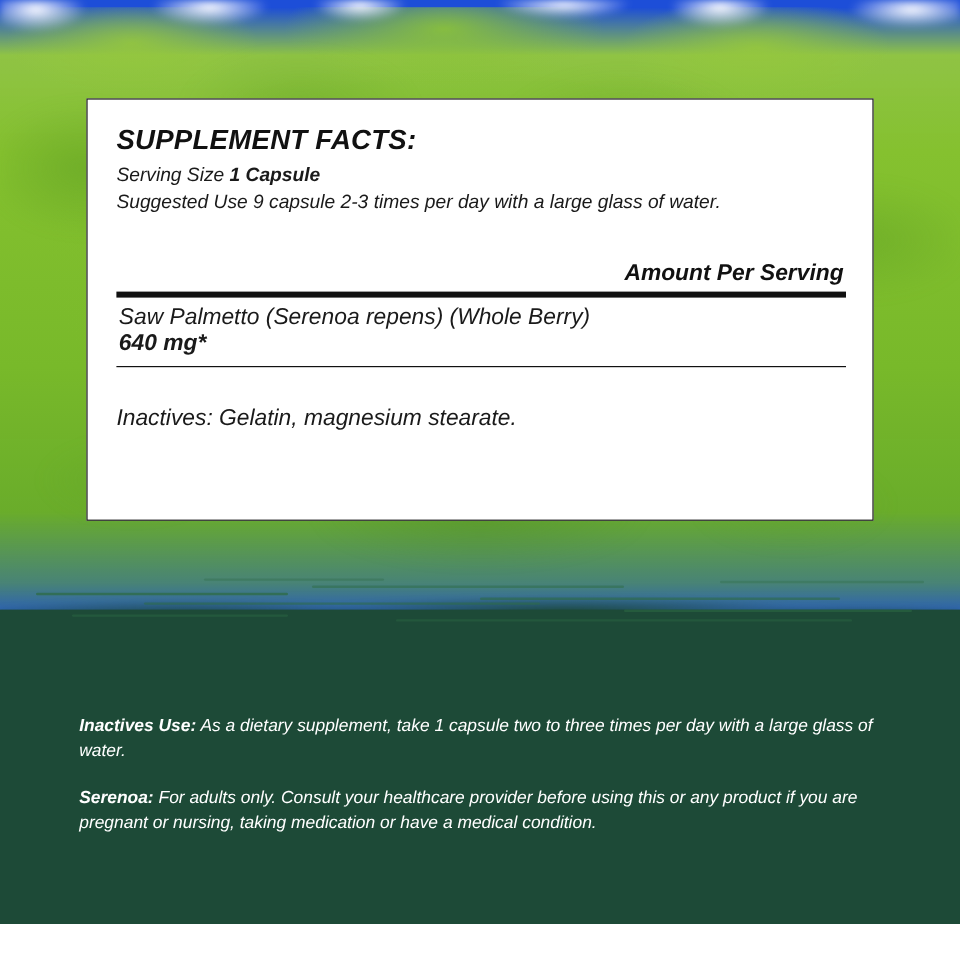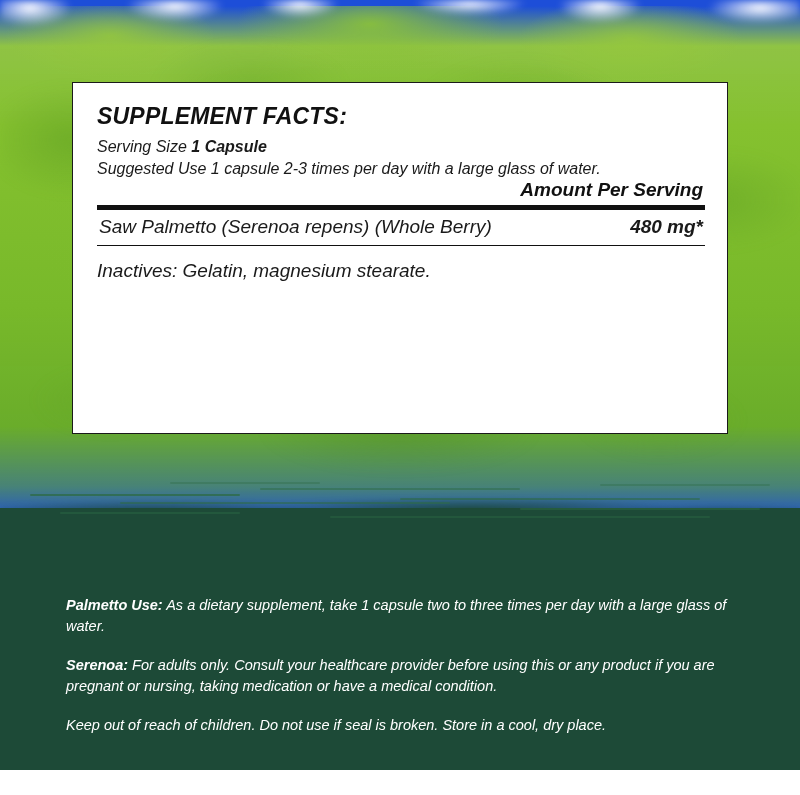--- a/index.html
+++ b/index.html
@@ -237,7 +237,7 @@
       <b>1 Capsule</b>
     </p>
 
-    <p class="facts-line">Suggested Use 1 capsule 2-3 times per day with a large glass of water.</p>
+    <p class="facts-line">Suggested Use 9 capsule 2-3 times per day with a large glass of water.</p>
 
     <div class="amount-header">Amount Per Serving</div>
 

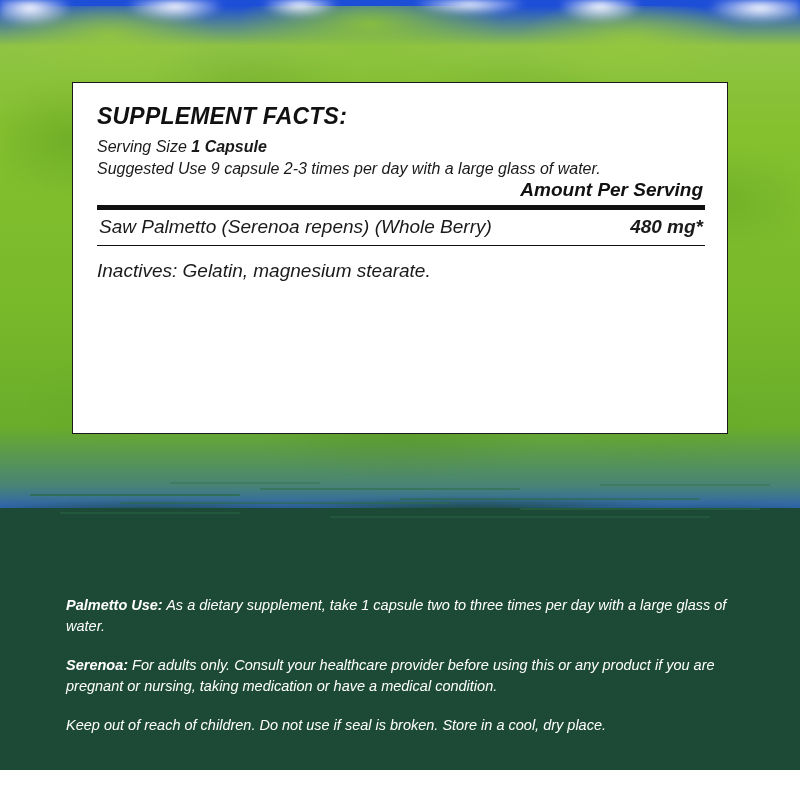--- a/index.html
+++ b/index.html
@@ -151,6 +151,7 @@
   .facts-line b { font-weight: bold; }
 
   .amount-header {
+    margin-top: 38px;
     text-align: right;
     font-size: 19px;
     font-weight: bold;

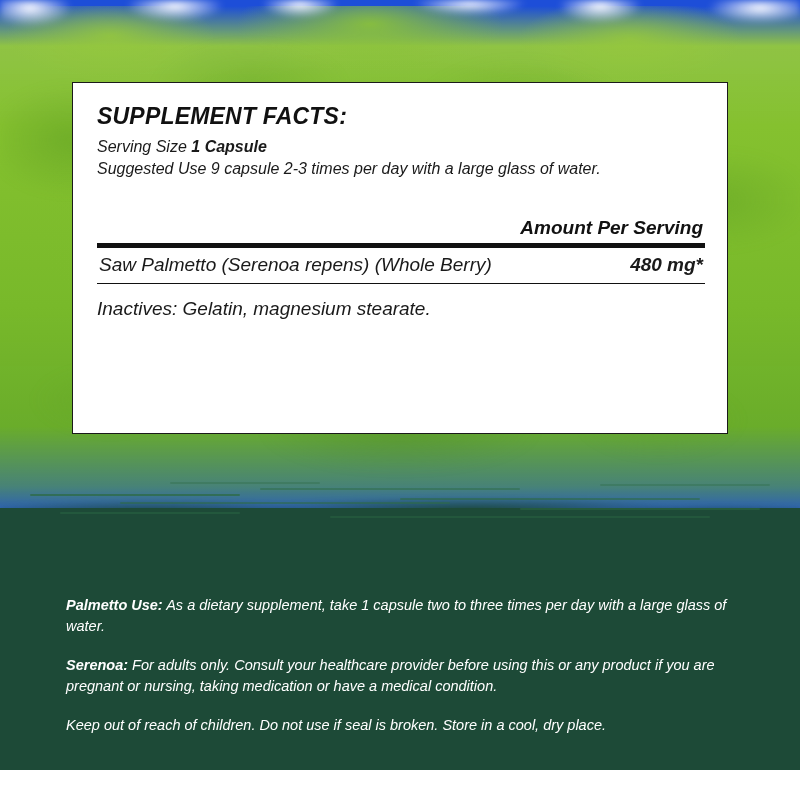--- a/index.html
+++ b/index.html
@@ -173,6 +173,7 @@
     color: #1a1a1a;
     padding: 6px 2px 7px 2px;
     border-bottom: 1px solid #111;
+    flex-direction: column;
   }
   .ingredient-amount { font-weight: bold; }
 

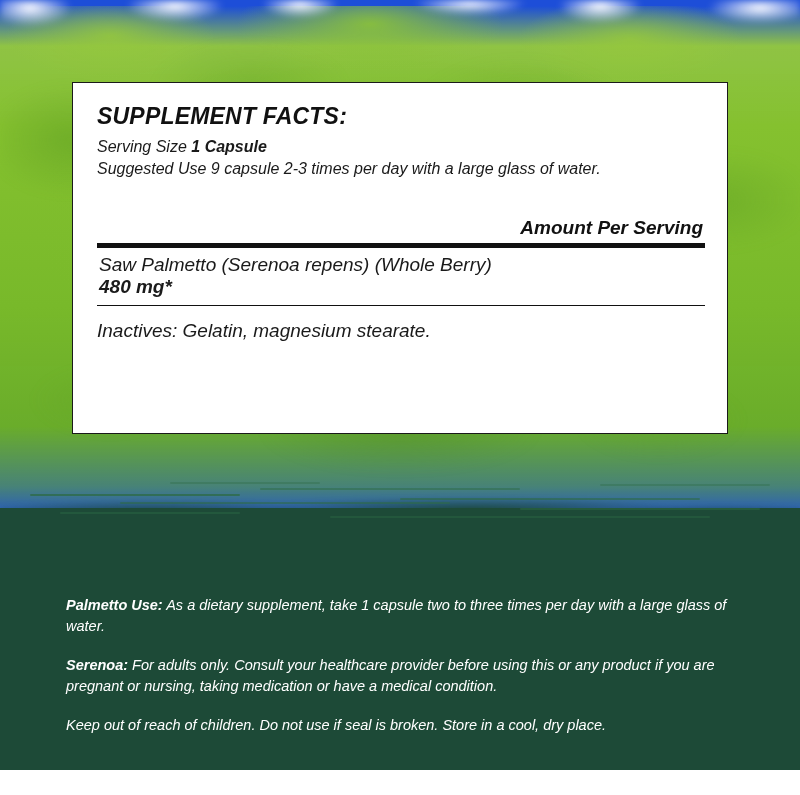--- a/index.html
+++ b/index.html
@@ -247,7 +247,7 @@
 
     <div class="ingredient-row">
       <span class="ingredient-name">Saw Palmetto (Serenoa repens) (Whole Berry)</span>
-      <span class="ingredient-amount">480 mg*</span>
+      <span class="ingredient-amount">640 mg*</span>
     </div>
 
     <div class="inactives">Inactives: Gelatin, magnesium stearate.</div>

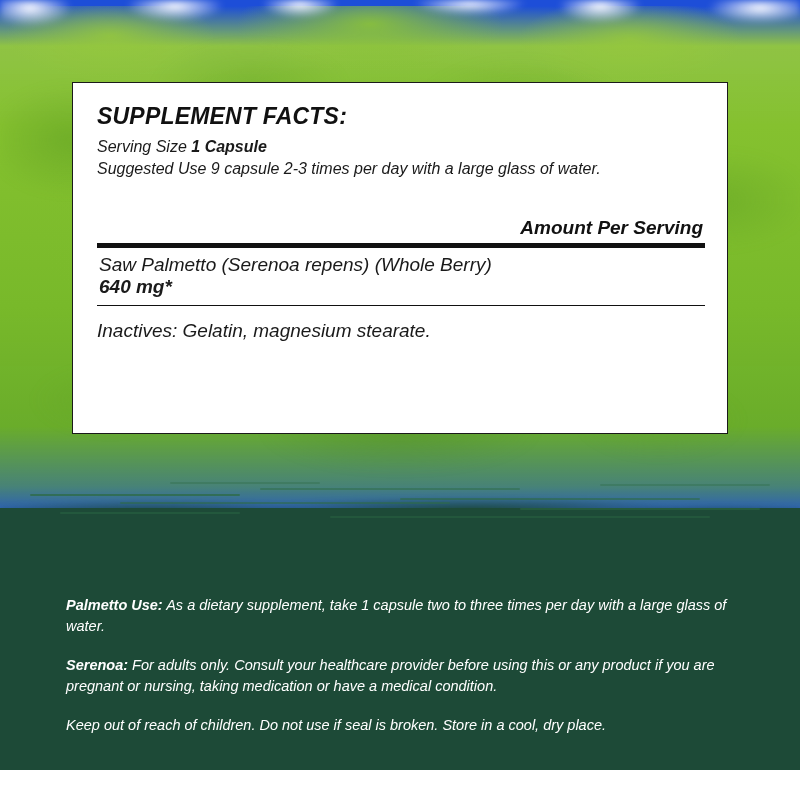--- a/index.html
+++ b/index.html
@@ -178,7 +178,7 @@
   .ingredient-amount { font-weight: bold; }
 
   .inactives {
-    margin-top: 14px;
+    margin-top: 32px;
     font-size: 19px;
     color: #1a1a1a;
   }

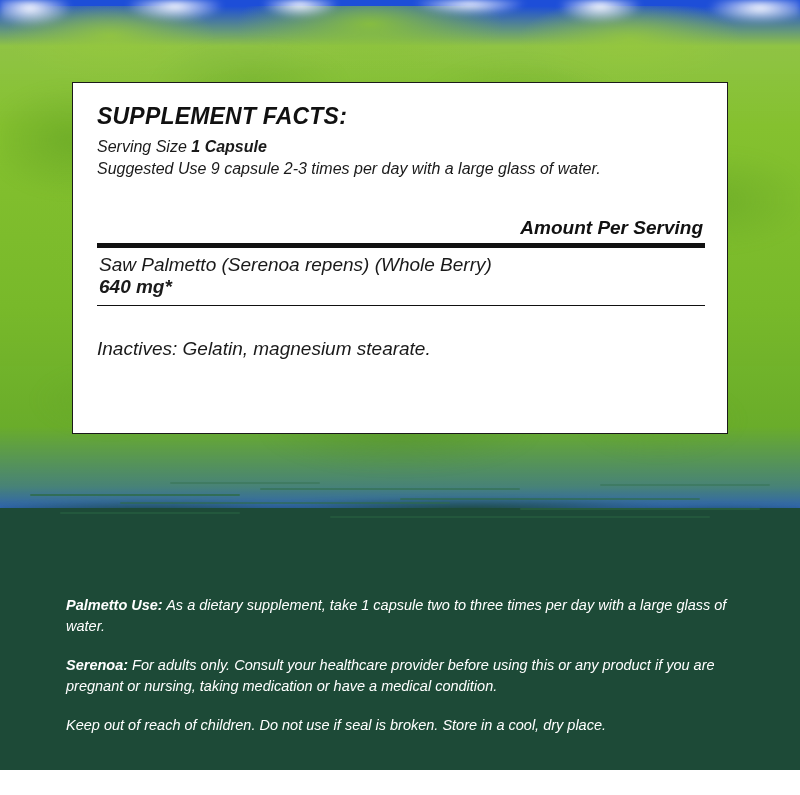--- a/index.html
+++ b/index.html
@@ -256,7 +256,7 @@
 
   <div class="bottom-text">
     <p class="bt-para">
-      <span class="bt-label">Palmetto Use:</span><span> As a dietary supplement, take 1 capsule two to three times per day with a large glass of water.</span>
+      <span class="bt-label">Inactives Use:</span><span> As a dietary supplement, take 1 capsule two to three times per day with a large glass of water.</span>
     </p>
     <p class="bt-para">
       <span class="bt-label">Serenoa:</span><span> For adults only. Consult your healthcare provider before using this or any product if you are pregnant or nursing, taking medication or have a medical condition.</span>

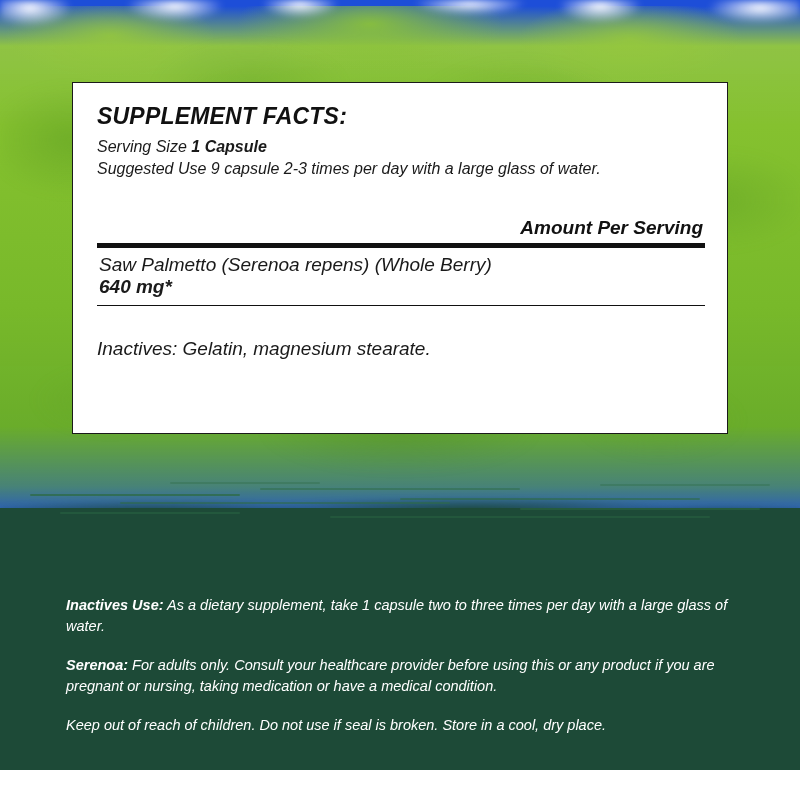--- a/index.html
+++ b/index.html
@@ -261,7 +261,6 @@
     <p class="bt-para">
       <span class="bt-label">Serenoa:</span><span> For adults only. Consult your healthcare provider before using this or any product if you are pregnant or nursing, taking medication or have a medical condition.</span>
     </p>
-    <p class="bt-para">Keep out of reach of children. Do not use if seal is broken. Store in a cool, dry place.</p>
   </div>
 
 </div>

